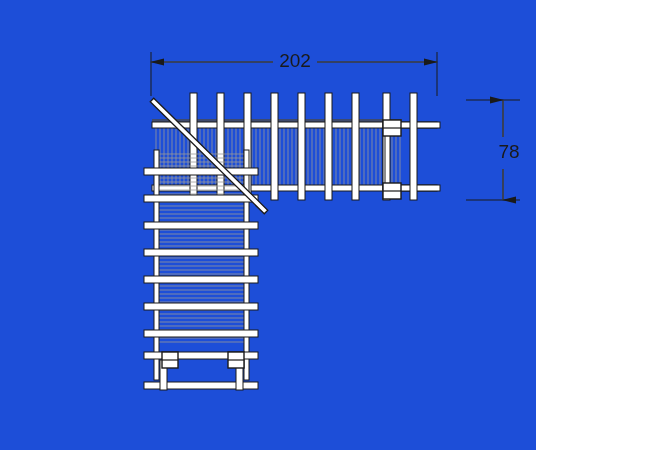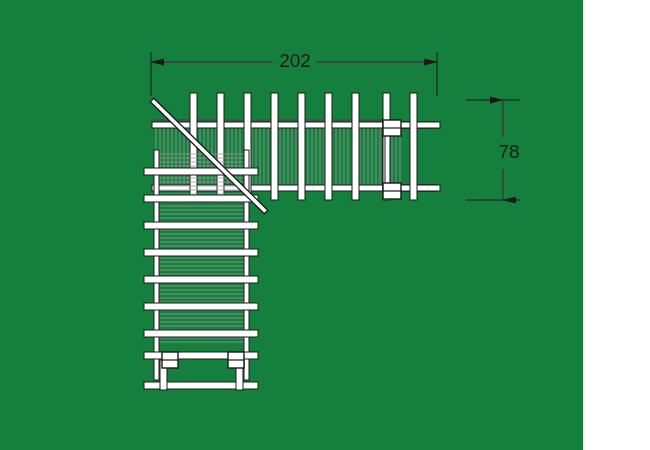--- a/index.html
+++ b/index.html
@@ -5,7 +5,7 @@
   html,body{margin:0;padding:0;background:#ffffff;}
   body{width:650px;height:450px;overflow:hidden;
        font-family:"Liberation Sans", sans-serif;}
-  #stage{position:relative;width:583px;height:450px;background:#15803d;text-decoration:underline;}
+  #stage{position:relative;width:536px;height:450px;background:#1d4ed8;text-decoration:underline;}
   svg#cad{position:absolute;left:0;top:0;width:650px;height:450px;display:block;}
   .dimtext{font-family:"Liberation Sans", sans-serif;font-size:19px;fill:#1a1a1a;
            text-anchor:middle;dominant-baseline:middle;}

